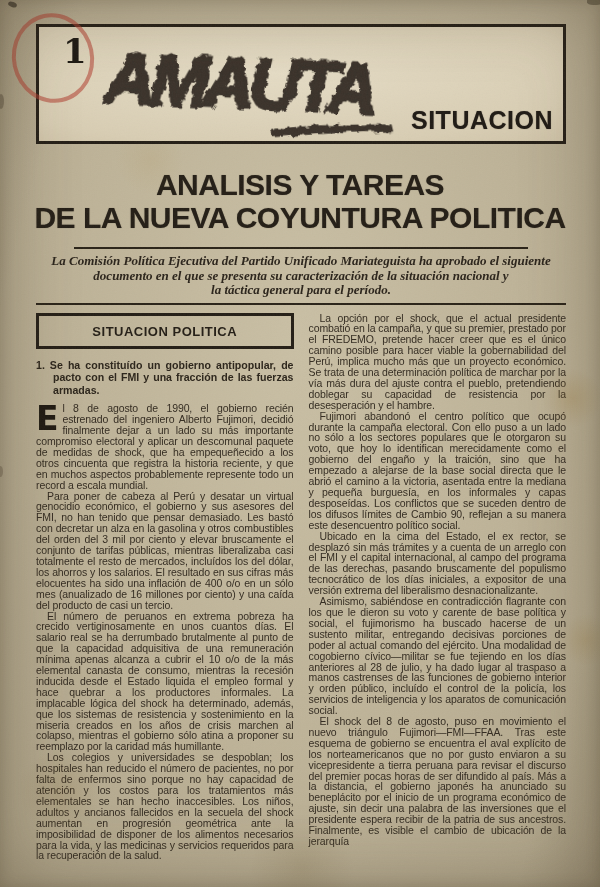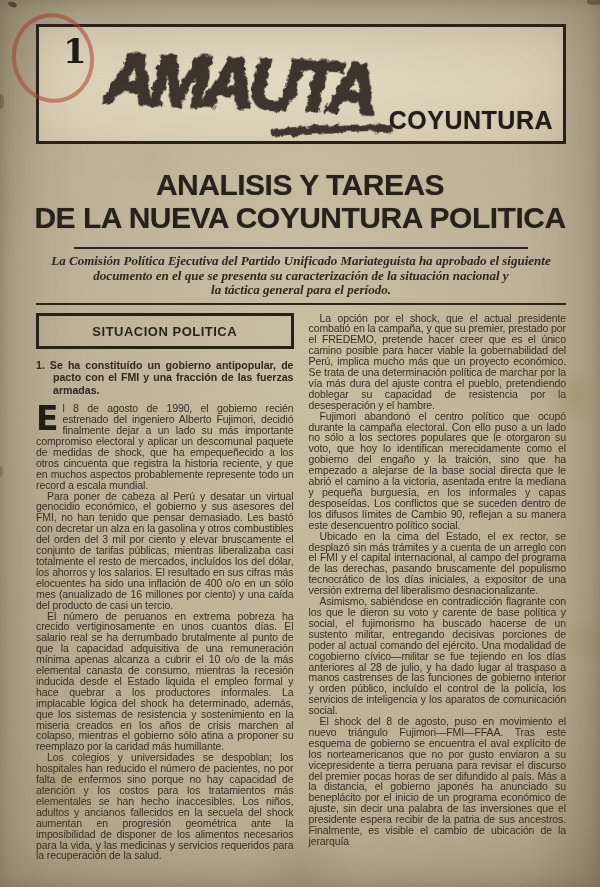--- a/index.html
+++ b/index.html
@@ -127,7 +127,7 @@
       </g>
     </svg>
 
-    <div class="documentos">COYUNTURA</div>
+    <div class="documentos">SITUACION</div>
   </header>
 
   <h1 class="title">

